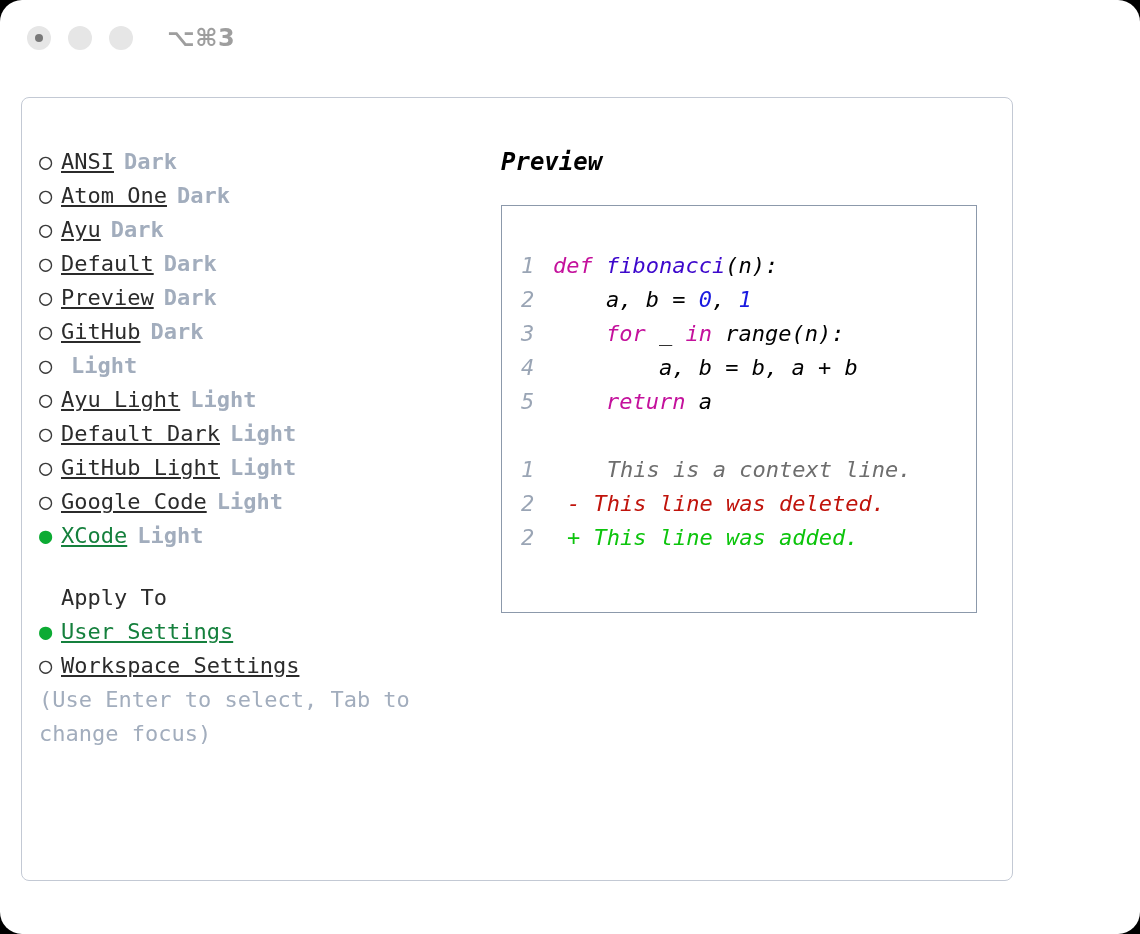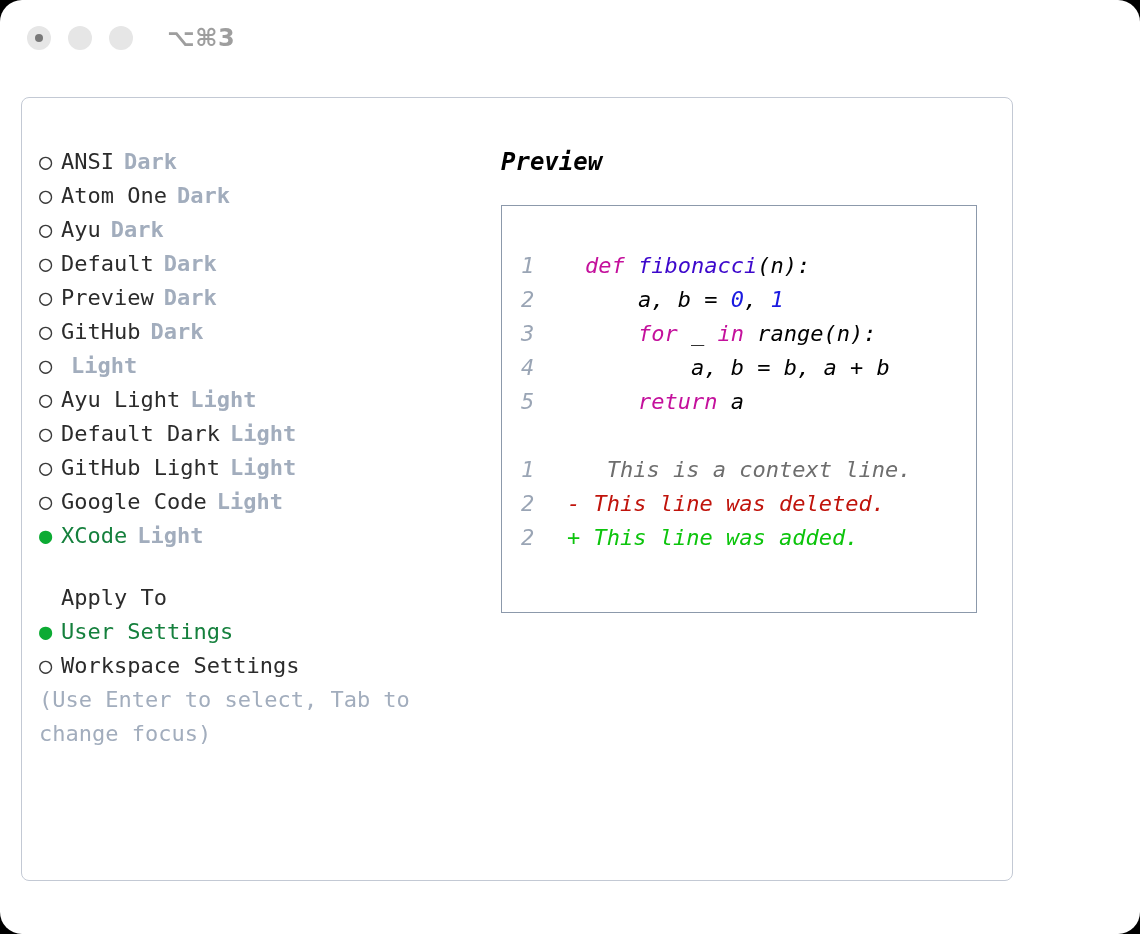--- a/index.html
+++ b/index.html
@@ -120,7 +120,7 @@
   }
   .opt.selected .bullet { color: #0cab33; }
   .opt.selected .opt-label { color: #15803d; }
-  .opt-label { color: #2b2b2b; }
+  .opt-label { color: #2b2b2b; text-decoration: underline; }
   .opt-tag {
     color: #a2adbd;
     padding-left: 10px;

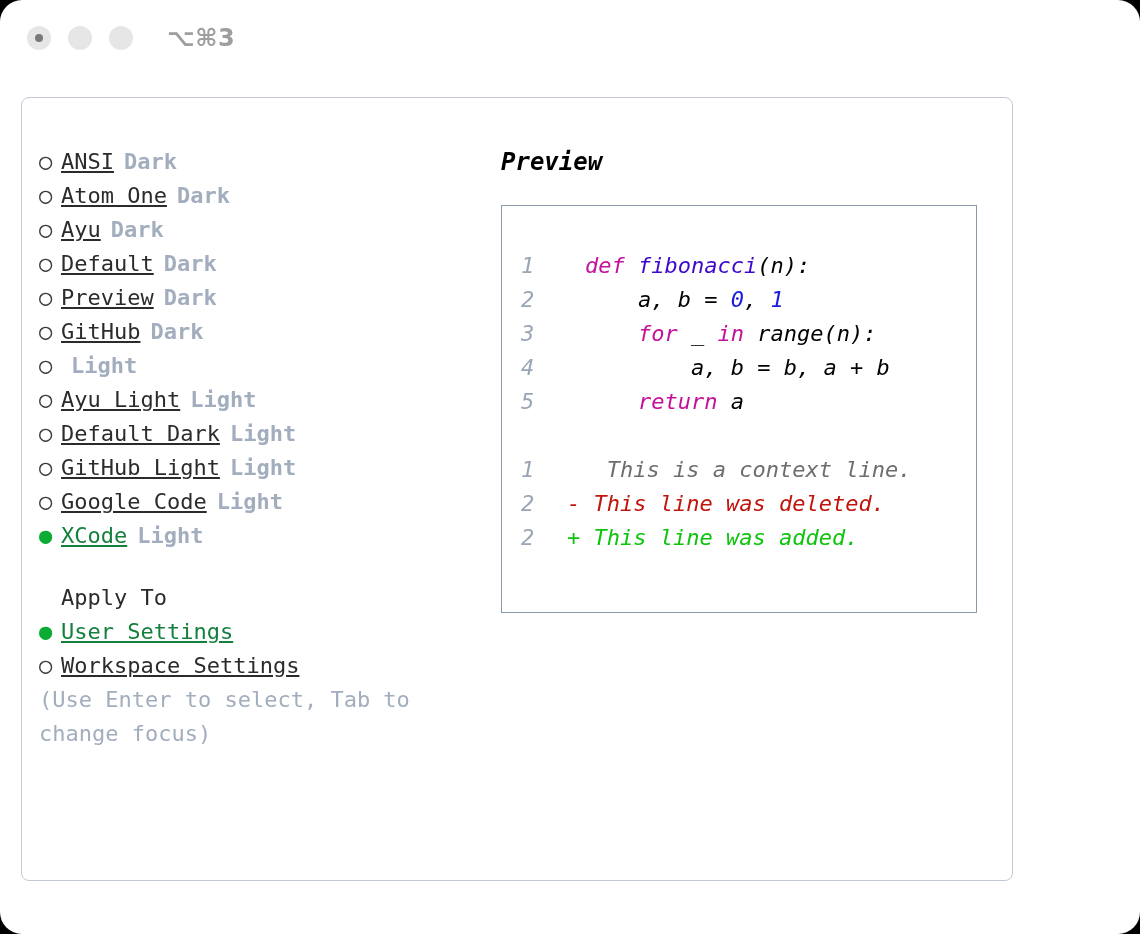--- a/index.html
+++ b/index.html
@@ -170,7 +170,7 @@
     flex: none;
     text-align: left;
   }
-  .code-text { white-space: pre; margin-left: 32px; }
+  .code-text { white-space: pre; }
   .gap { height: 34px; }
 
   .tok-kw   { color: #c4119c; }

